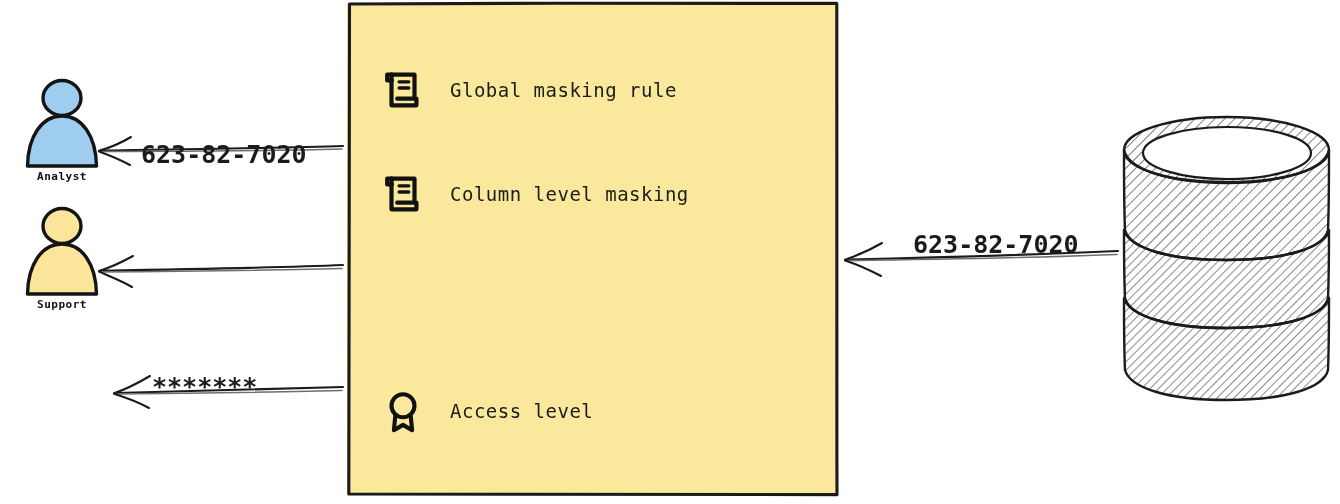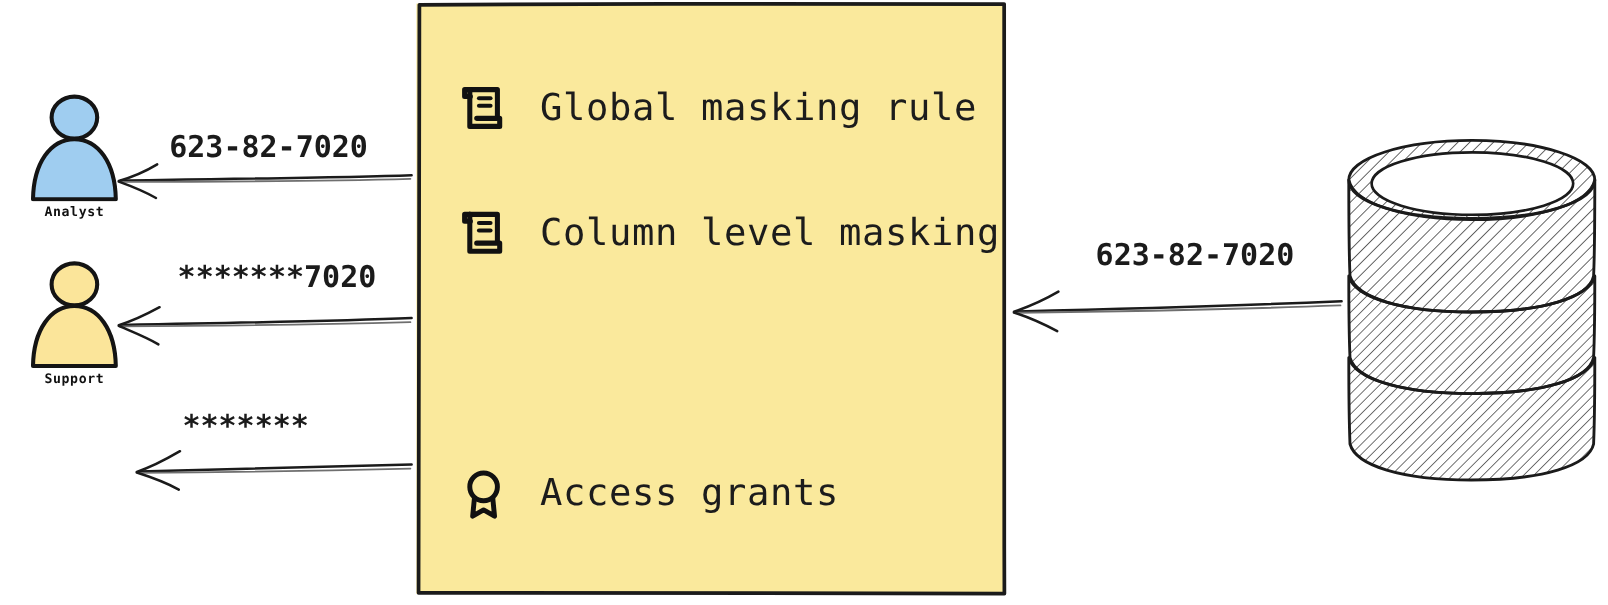--- a/index.html
+++ b/index.html
@@ -94,7 +94,7 @@
   }
   .panel-item .item-label {
     font-family: "DejaVu Sans Mono", "Liberation Mono", monospace;
-    font-size: 31px;
+    font-size: 19px;
     font-weight: 500;
     color: #1c1c1c;
     white-space: nowrap;

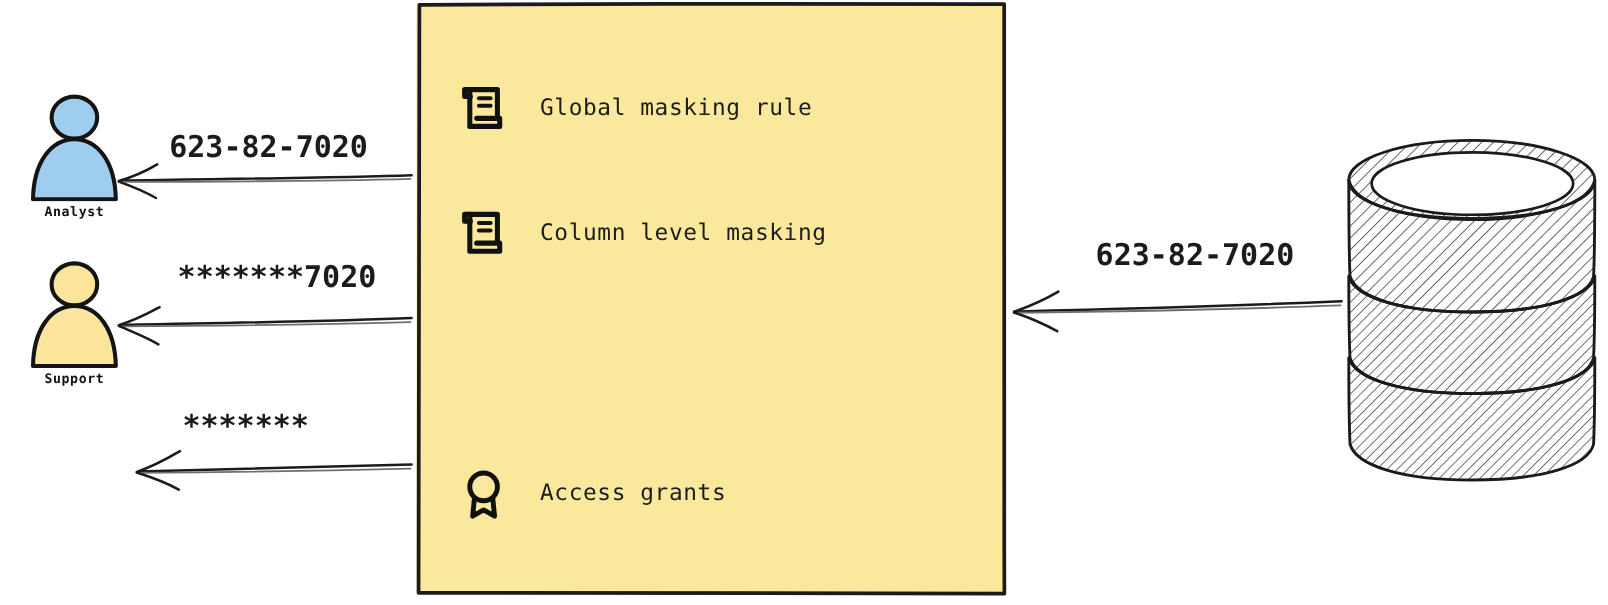--- a/index.html
+++ b/index.html
@@ -52,6 +52,7 @@
     color: #1b1b1b;
     white-space: nowrap;
     letter-spacing: 0px;
+    margin-top: 32px;
   }
 
   

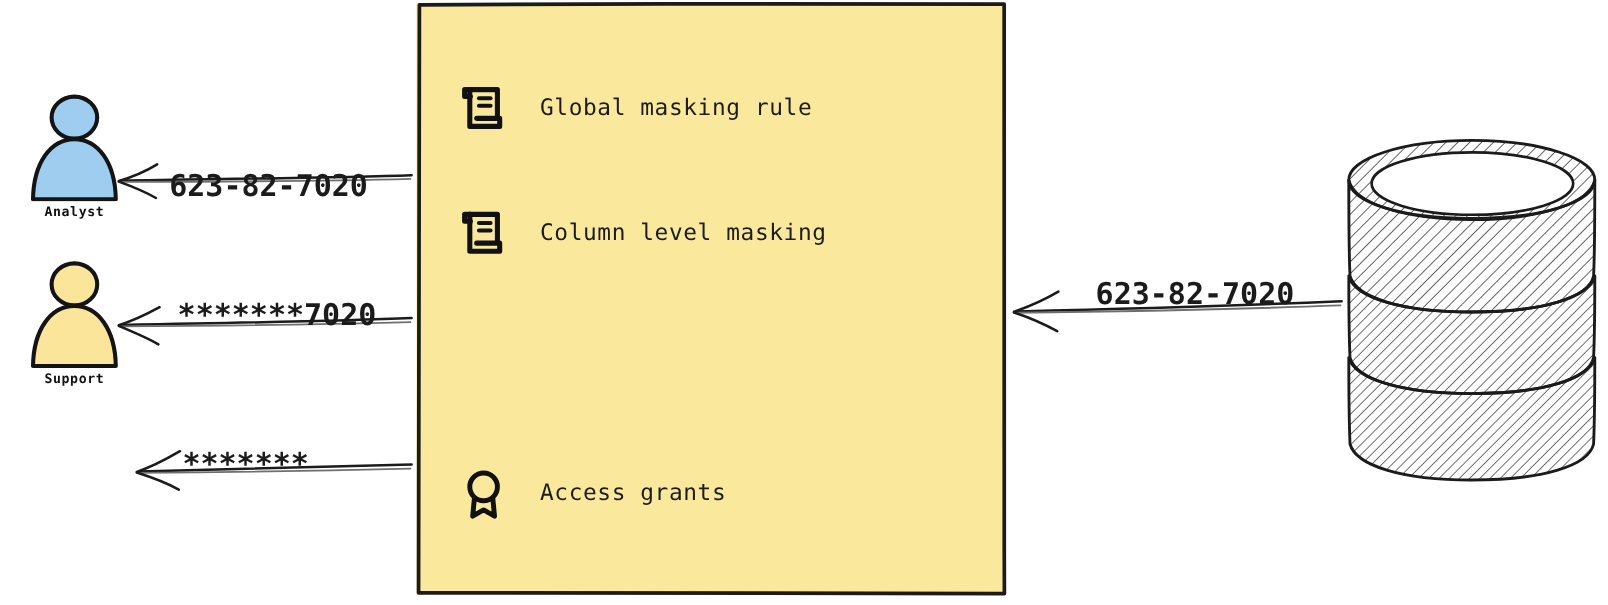--- a/index.html
+++ b/index.html
@@ -155,7 +155,6 @@
       <path d="M37 39 C27 33 14 28 4 23.6" fill="none" stroke="#1b1b1b" stroke-width="2.1" stroke-linecap="round"></path>
     </svg>
   </div>
-  <div class="arrow-label" style="left:148px; top:216px;">*******7020</div>
 
   <div class="arrow-wrap" style="left:110px; top:368px; width:235px; height:42px;">
     <svg width="235" height="42" viewBox="0 0 235 42">

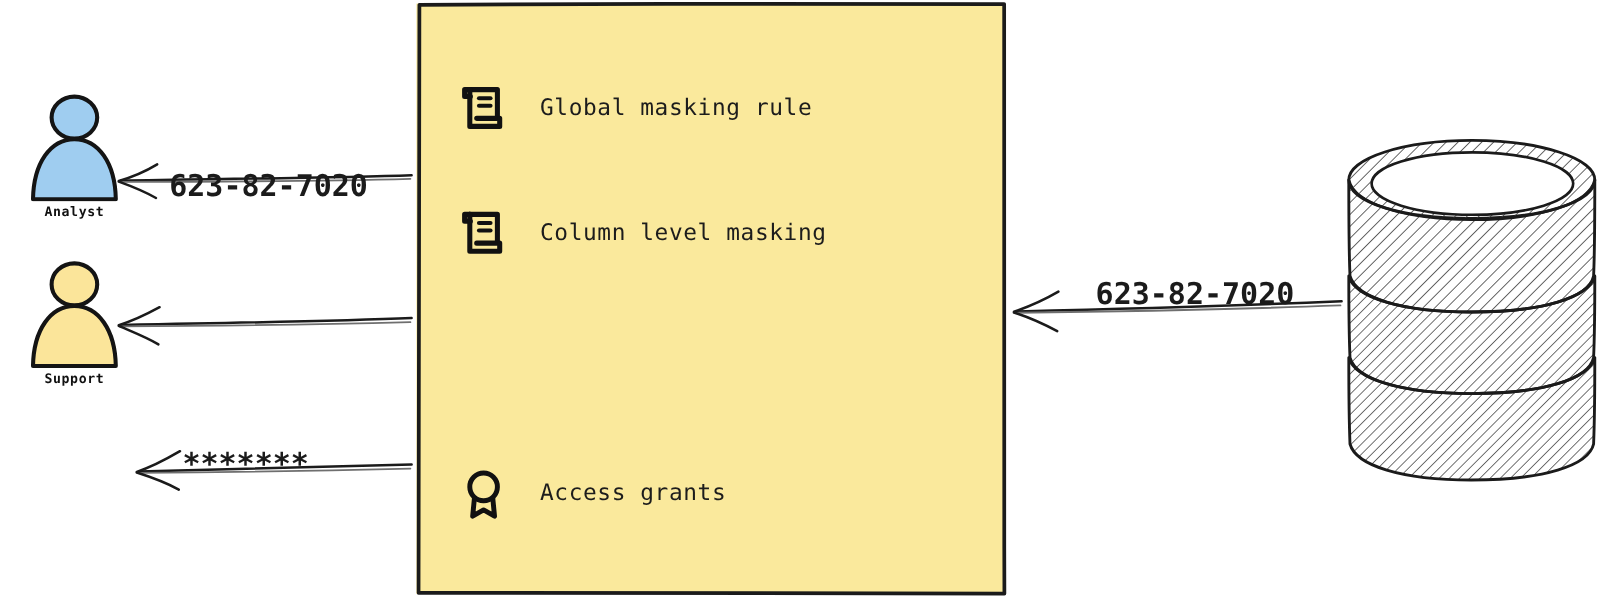--- a/index.html
+++ b/index.html
@@ -37,7 +37,7 @@
   }
 
   .actor-analyst   { left: 2px;  top: 78px;  }
-  .actor-support   { left: 2px;  top: 217px; }
+  .actor-support   { left: 2px;  top: 206px; }
   .actor-developer { left: 2px;  top: 340px; }
 
   

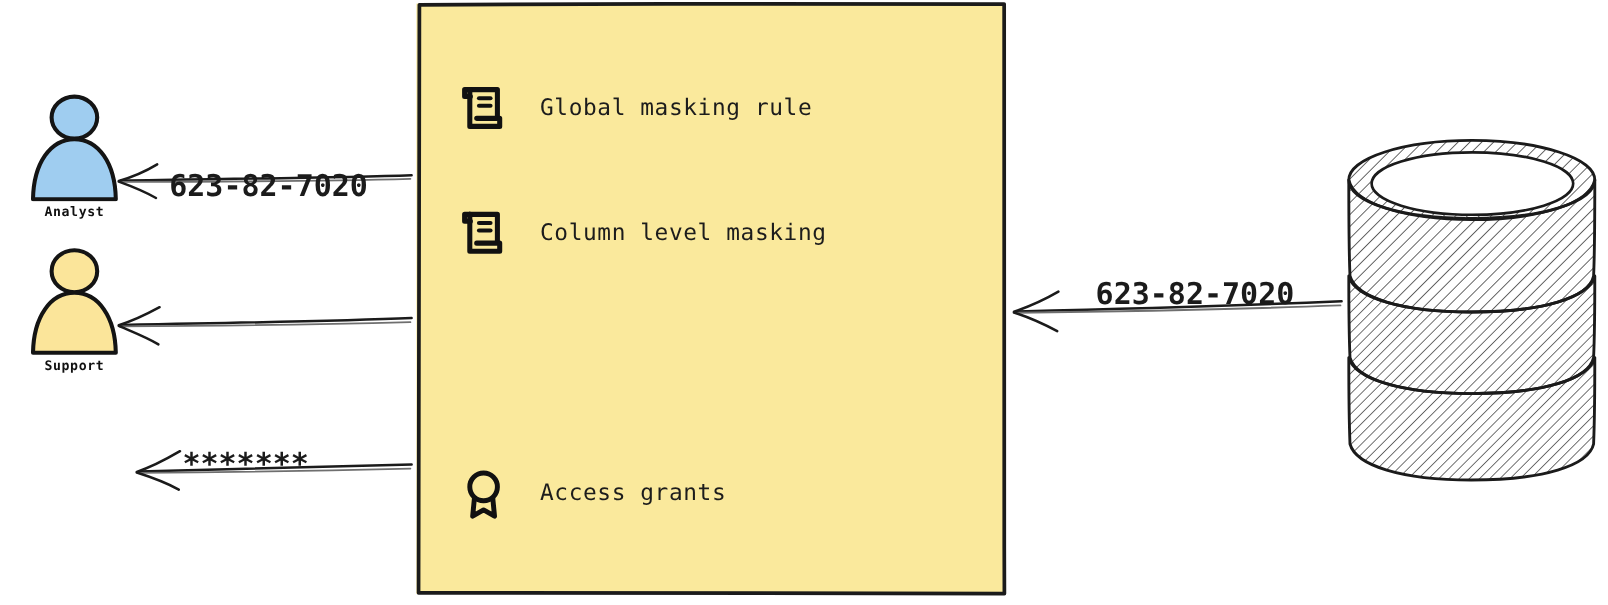--- a/index.html
+++ b/index.html
@@ -202,7 +202,7 @@
         <circle cx="24" cy="18.5" r="12" fill="none" stroke="#111111" stroke-width="4.3"></circle>
         <path d="M16 28.5 L14.5 44 L24 38.5 L33.5 44 L32 28.5" fill="none" stroke="#111111" stroke-width="4.3" stroke-linejoin="round" stroke-linecap="round"></path>
       </svg>
-      <span class="item-label">Access grants</span>
+      <span class="item-label">Access level</span>
     </div>
 
   </div>

